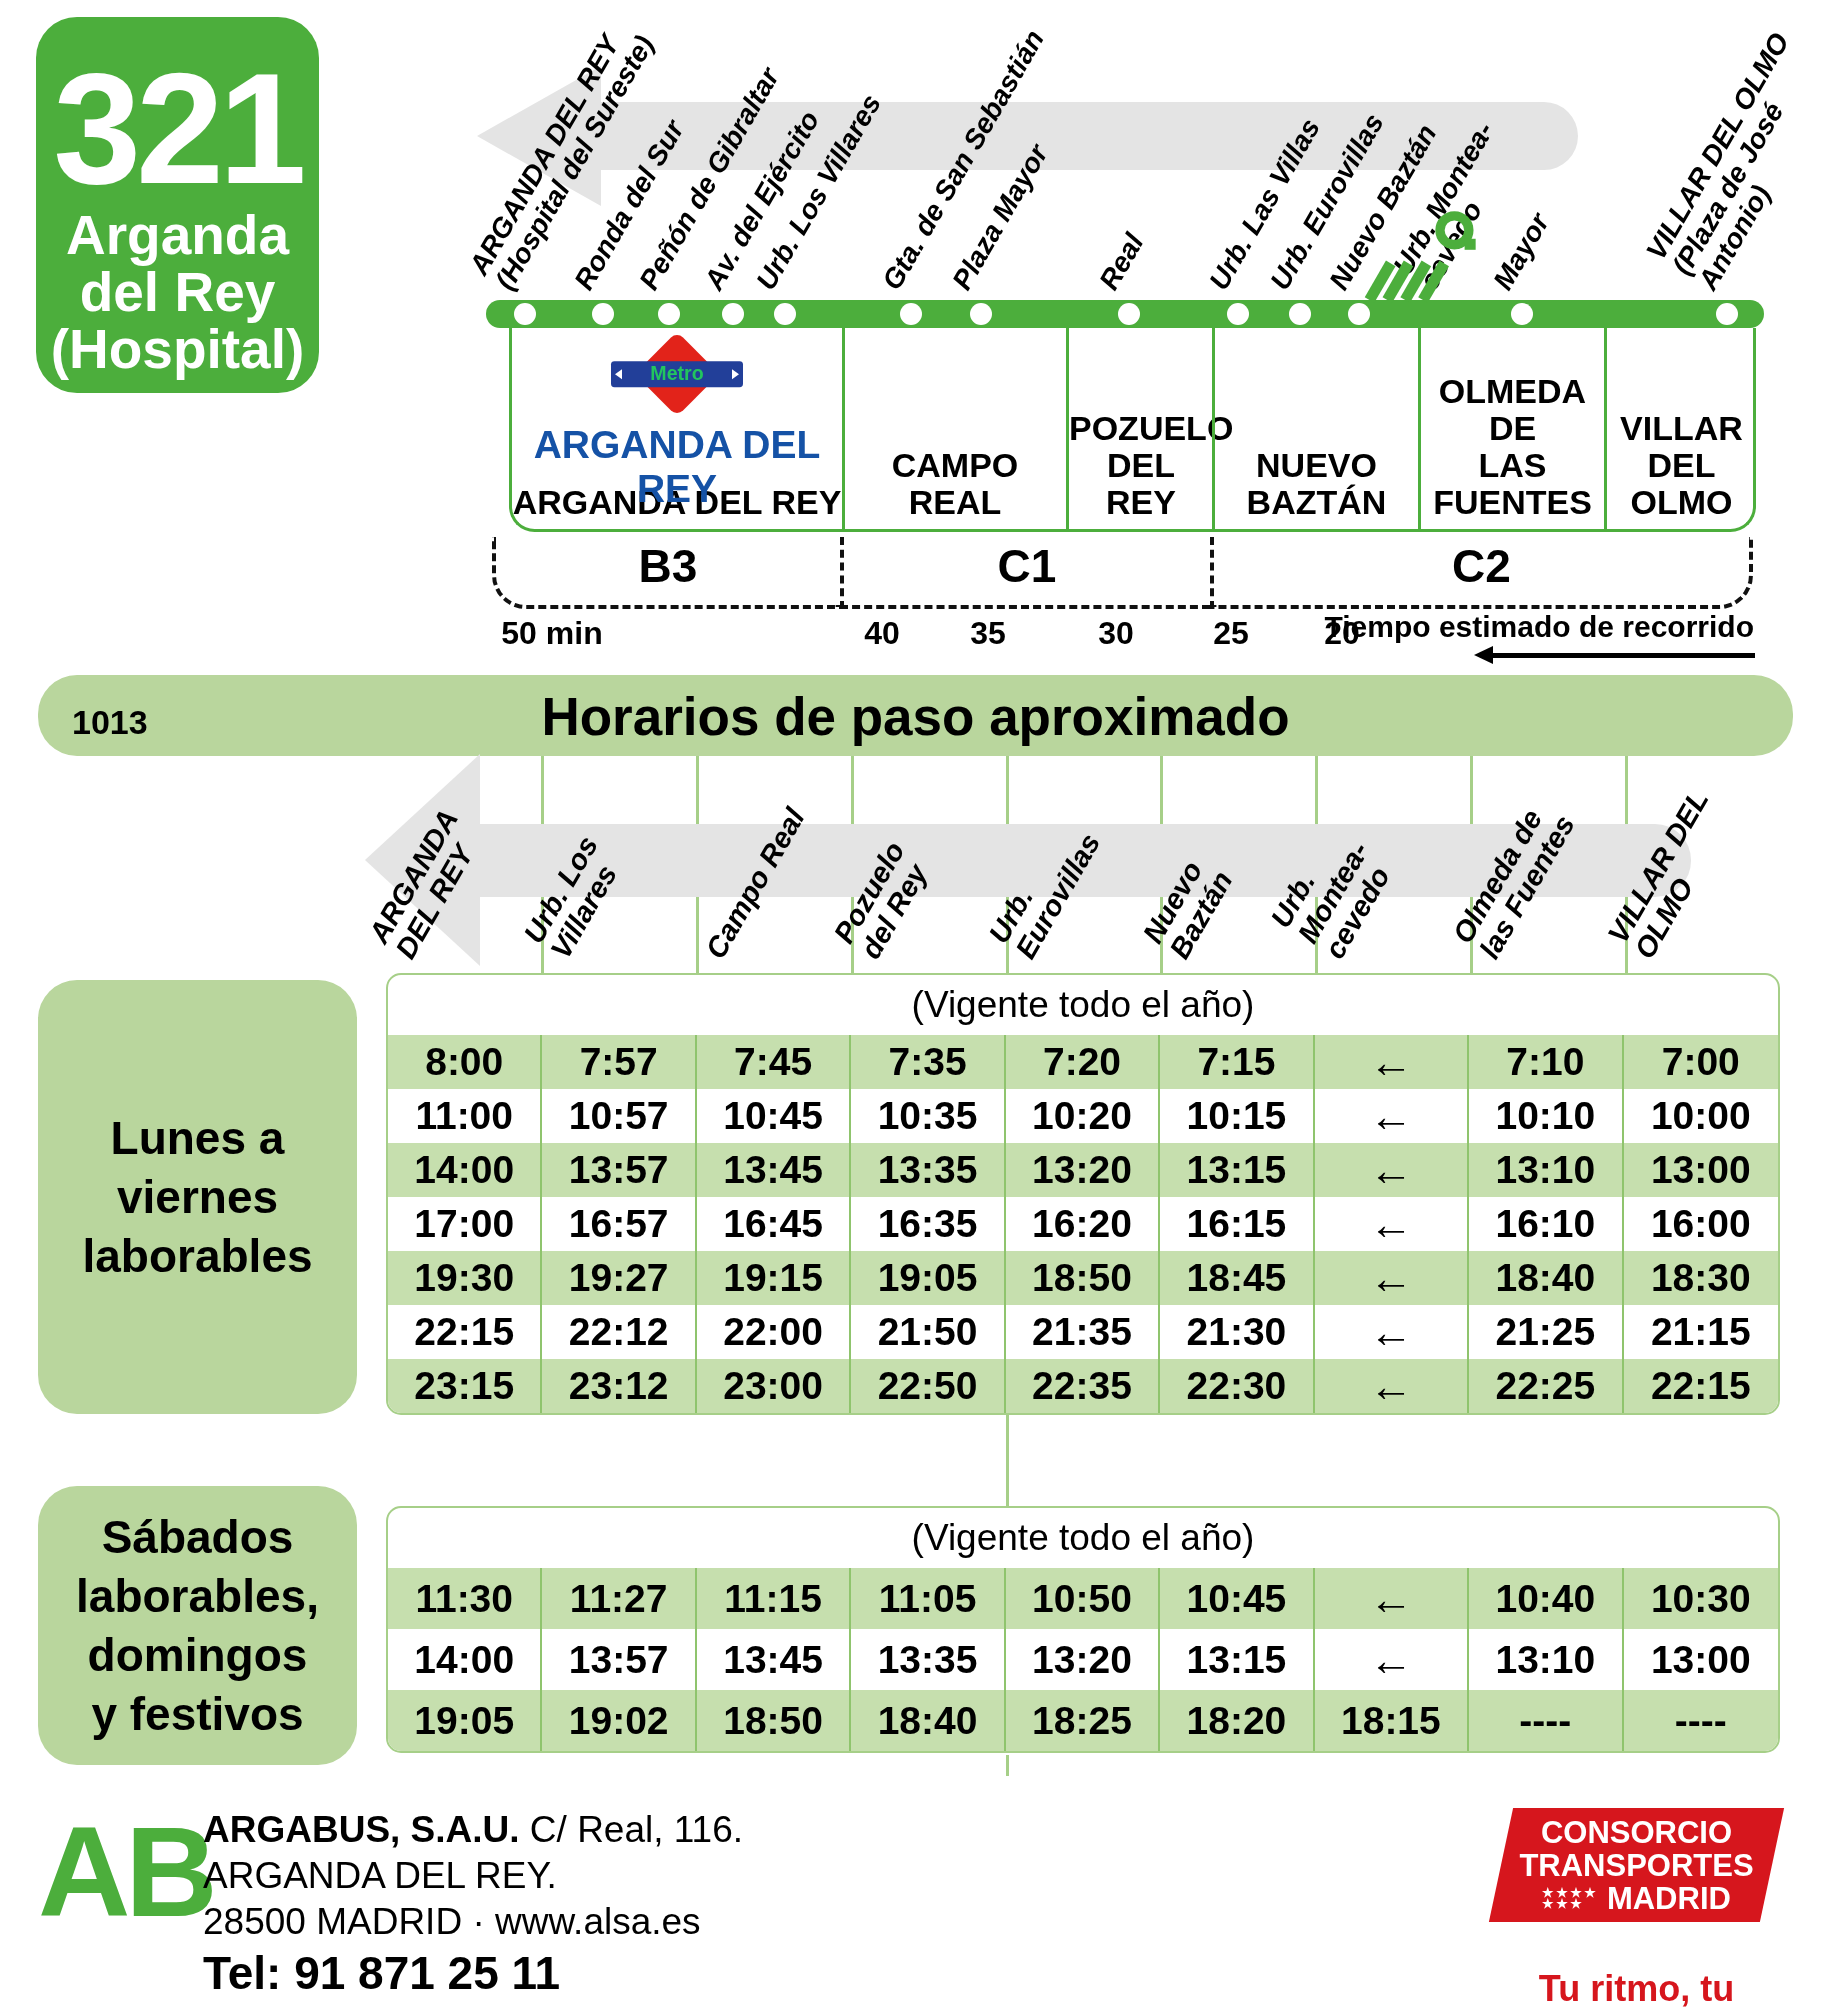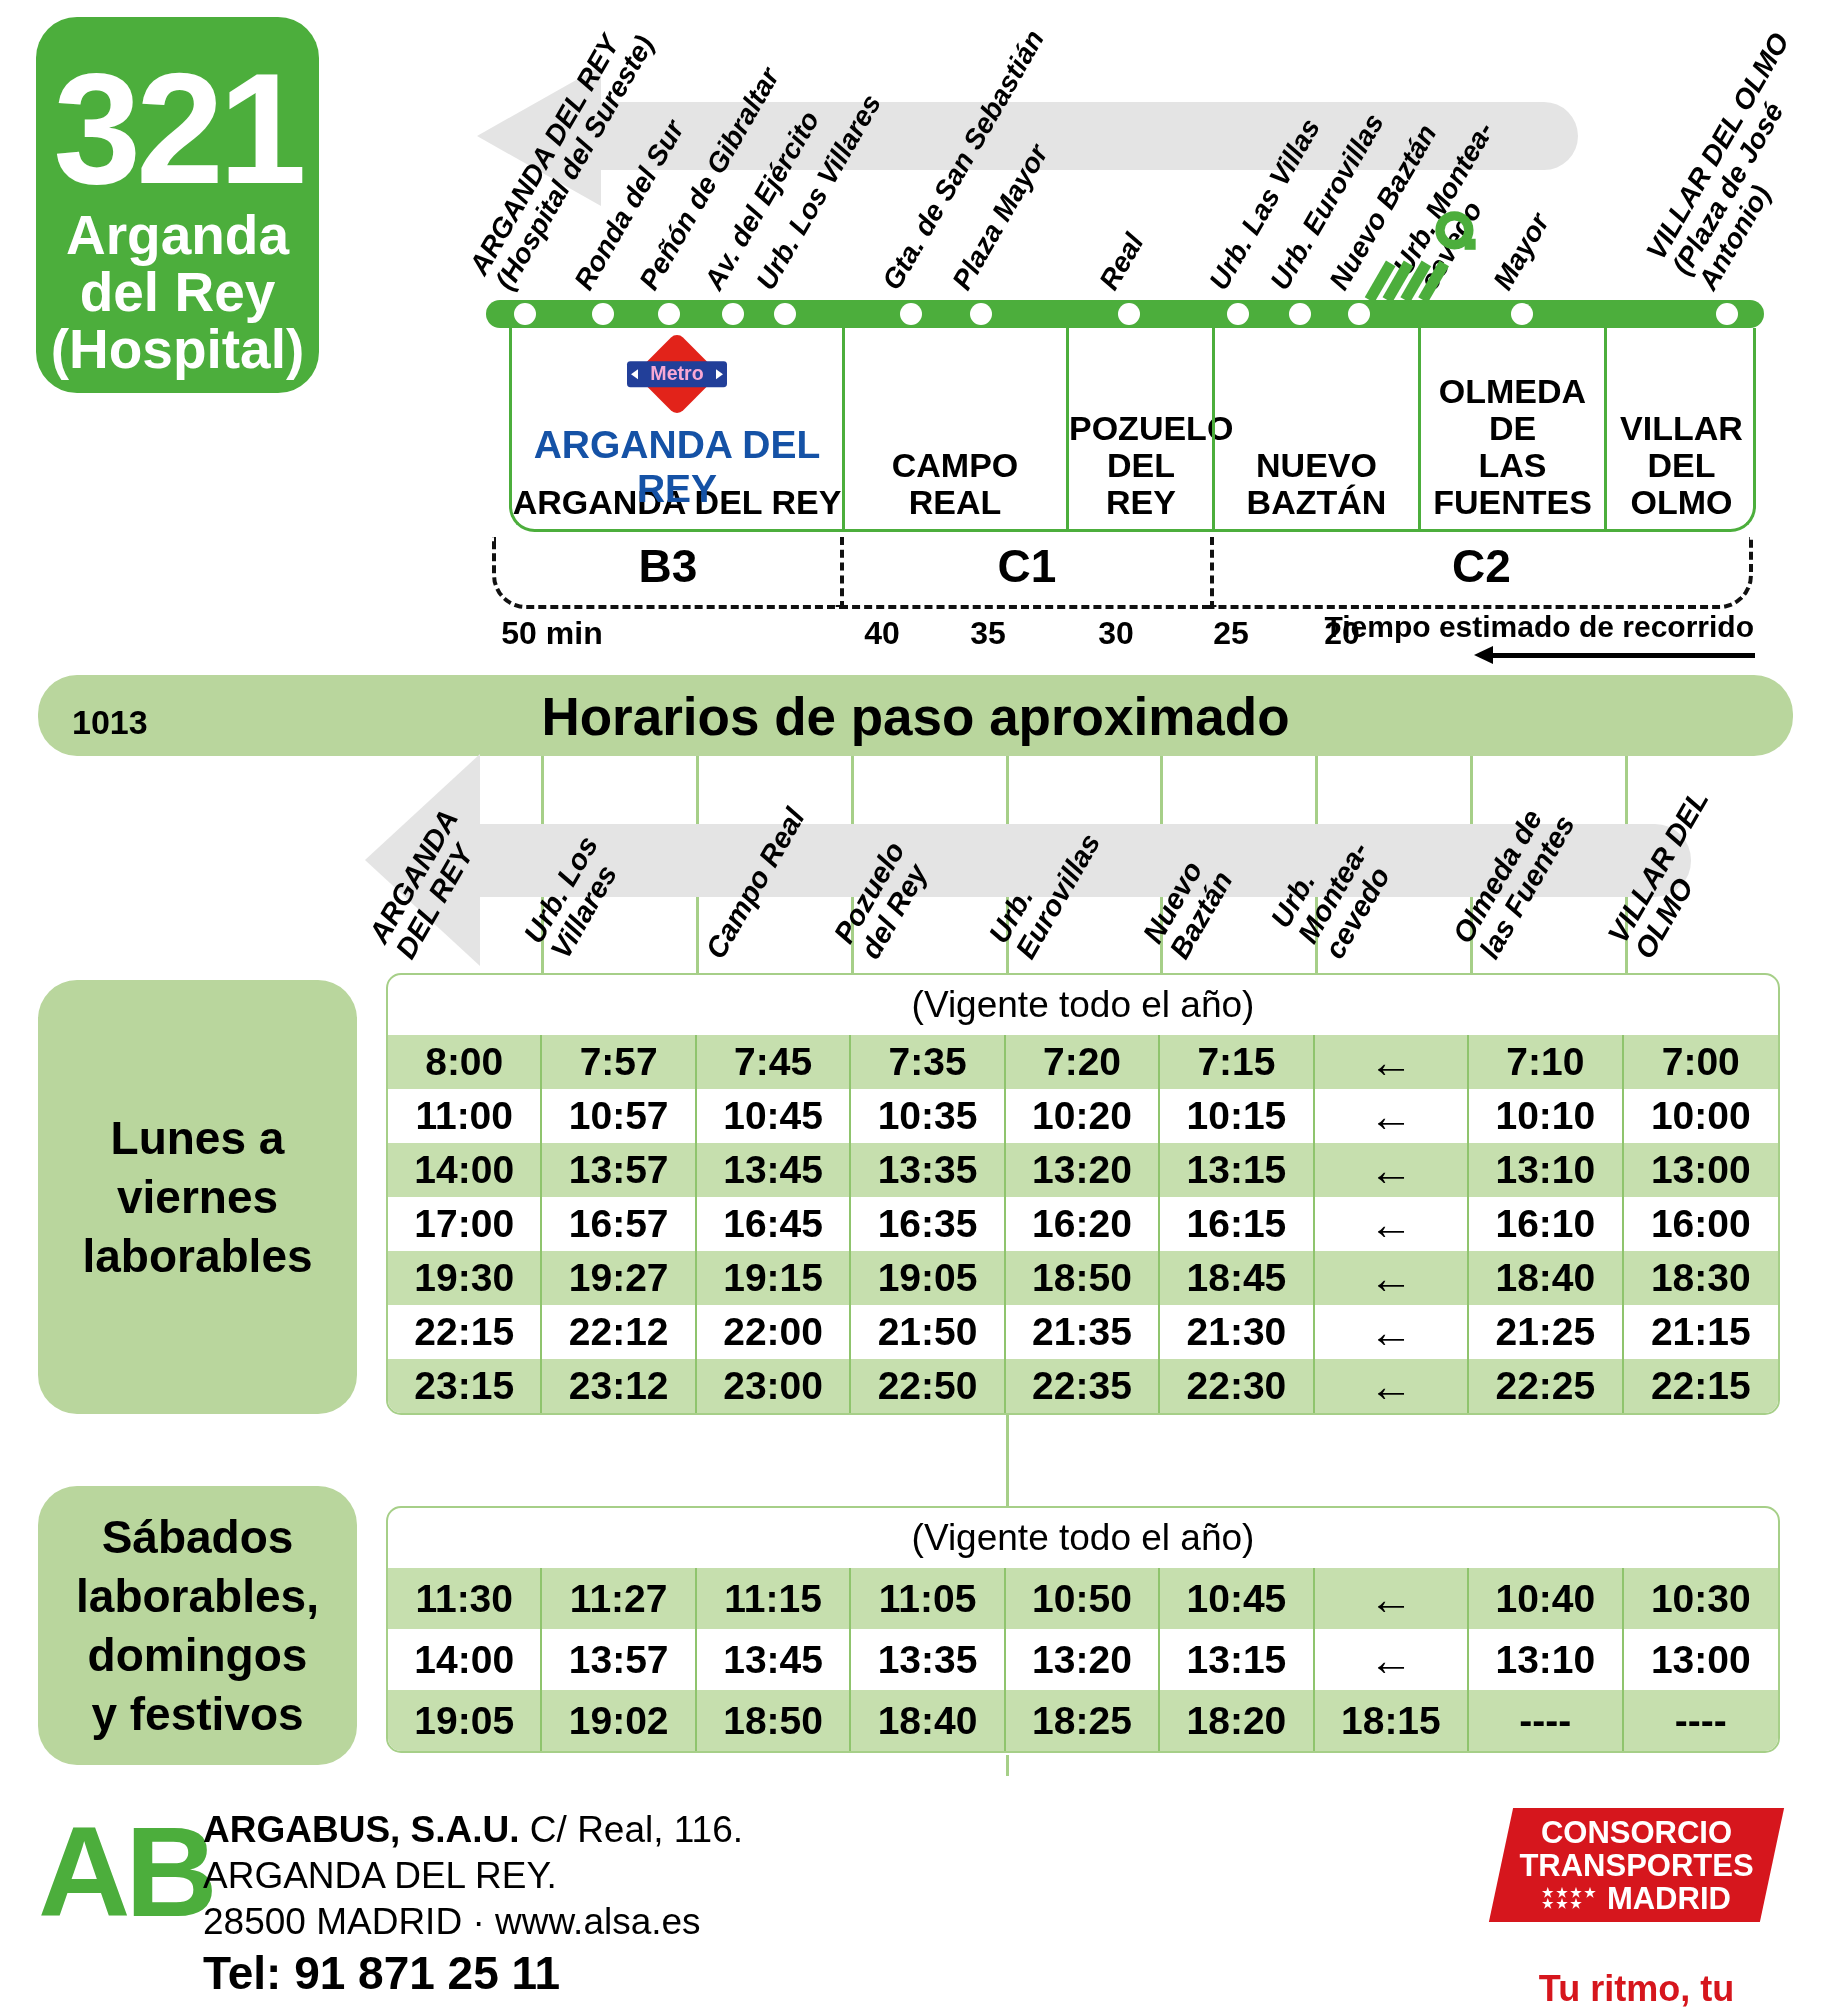--- a/index.html
+++ b/index.html
@@ -35,8 +35,8 @@
   .metro{position:absolute;left:50%;top:5.1px;transform:translateX(-50%);width:128px;height:82px;}
   .metro-d{position:absolute;left:50%;top:41px;width:60px;height:60px;background:var(--mred);
            transform:translate(-50%,-50%) rotate(45deg);border-radius:8.5px;}
-  .metro-band{position:absolute;left:50%;top:41px;transform:translate(-50%,-50%);width:100px;height:25.6px;
-              background:var(--mblue);border-radius:3.4px;color:#f9a8d4;display:flex;align-items:center;
+  .metro-band{position:absolute;left:50%;top:41px;transform:translate(-50%,-50%);width:132px;height:25.6px;
+              background:var(--mblue);border-radius:3.4px;color:#22c55e;display:flex;align-items:center;
               justify-content:center;font-weight:700;font-size:19.6px;}
   .metro-band::before{content:"";position:absolute;left:4.3px;top:50%;transform:translateY(-50%);
               border-top:5.1px solid transparent;border-bottom:5.1px solid transparent;border-right:7.7px solid #fff;}

